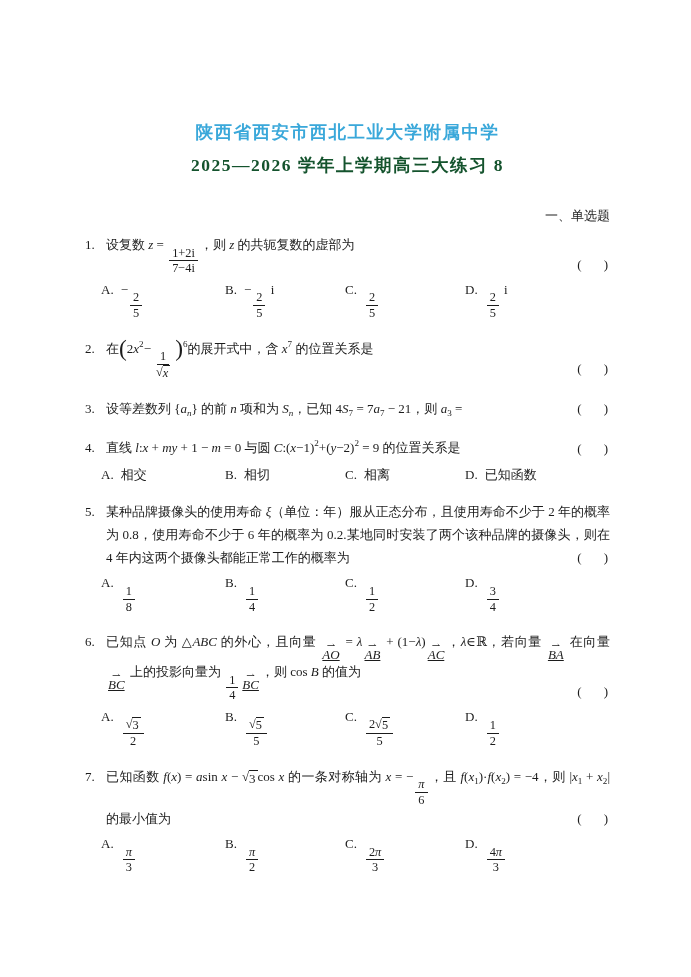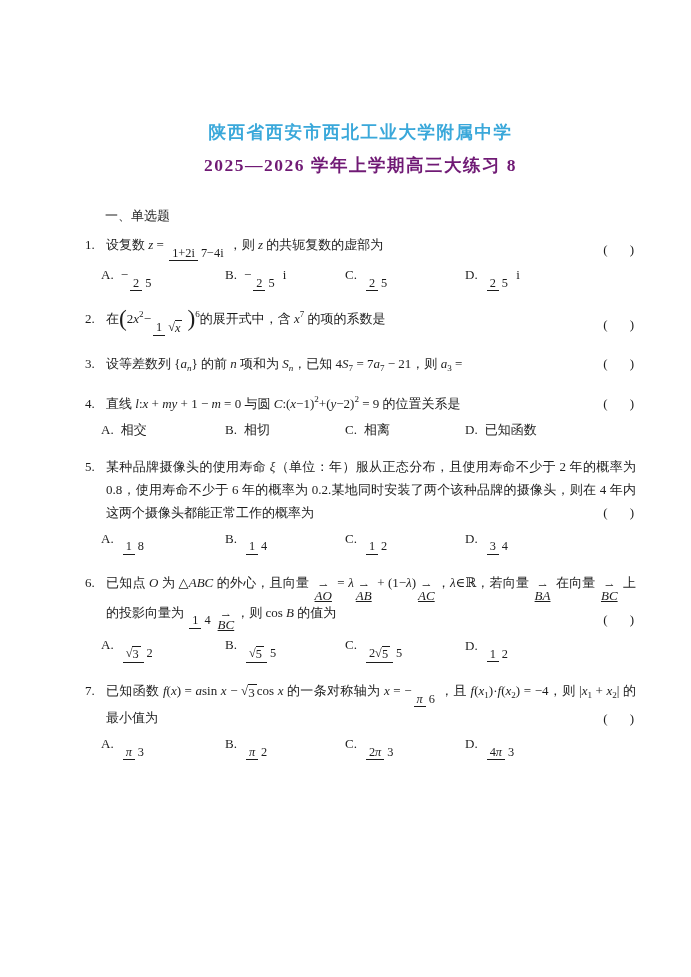--- a/index.html
+++ b/index.html
@@ -8,7 +8,7 @@
     background:#ffffff; color:#1c1c1c;
     font-family:"Liberation Serif","DejaVu Serif",serif;
   }
-  .page { box-sizing:border-box; width:691px; padding:120px 55px 0 85px; }
+  .page { box-sizing:border-box; width:691px; padding:120px 81px 0 85px; }
 
   .title { text-align:center; font-weight:bold; font-size:17.5px; letter-spacing:1.5px; }
   .title + .title { margin-top:9px; }

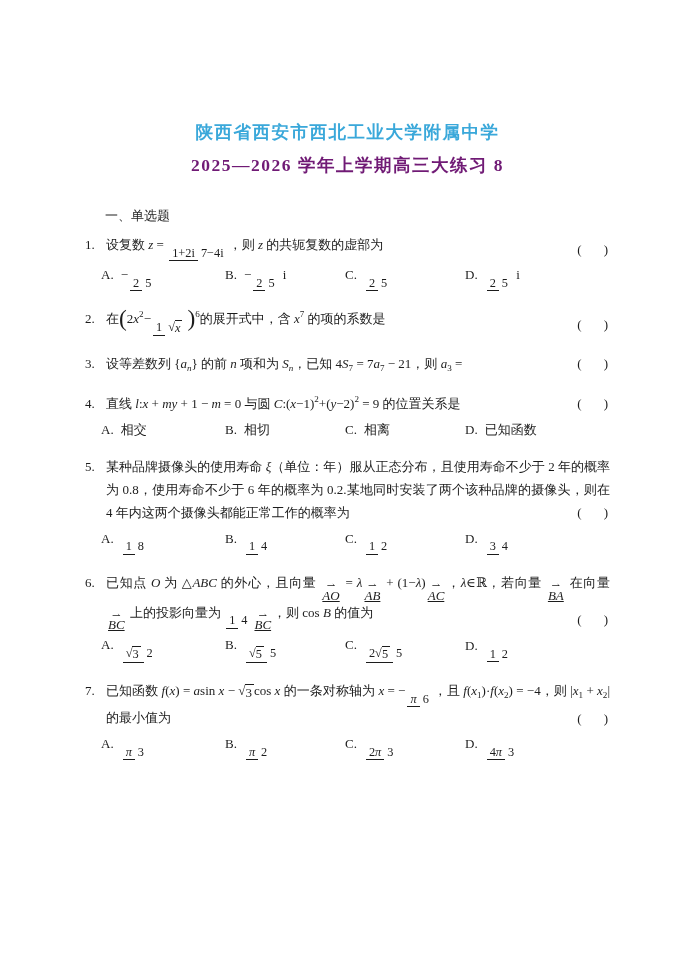--- a/index.html
+++ b/index.html
@@ -49,7 +49,7 @@
 
 <div class="page">
   <div class="title" style="color: rgb(58, 168, 218);">陕西省西安市西北工业大学附属中学</div>
-  <div class="title" style="color: #701a75;">2025—2026 学年上学期高三大练习 8</div>
+  <div class="title" style="color: #14532d;">2025—2026 学年上学期高三大练习 8</div>
   <div class="section-heading">一、单选题</div>
   <div id="questions">
       <div class="question">

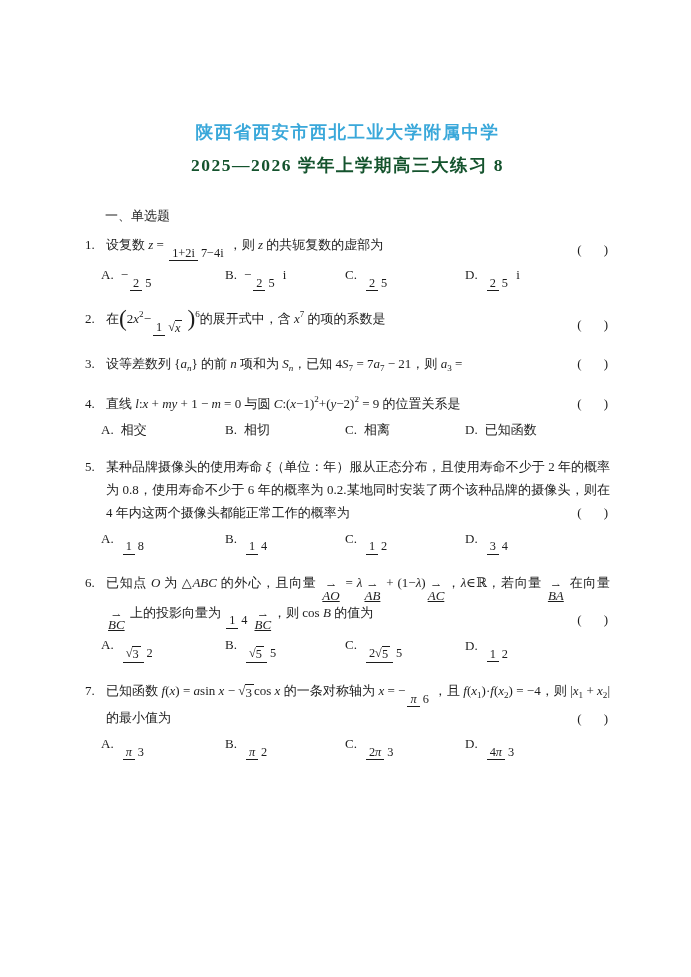--- a/index.html
+++ b/index.html
@@ -13,7 +13,7 @@
   .title { text-align:center; font-weight:bold; font-size:17.5px; letter-spacing:1.5px; }
   .title + .title { margin-top:9px; }
 
-  .section-heading { margin:30px 0 9px 20px; font-size:13px; }
+  .section-heading { margin:30px 0 9px 20px; font-size:13px;text-align:right; }
 
   .question { display:flex; margin-bottom:17px; font-size:13px; }
   .qnum { width:21px; flex:none; line-height:1.75; }

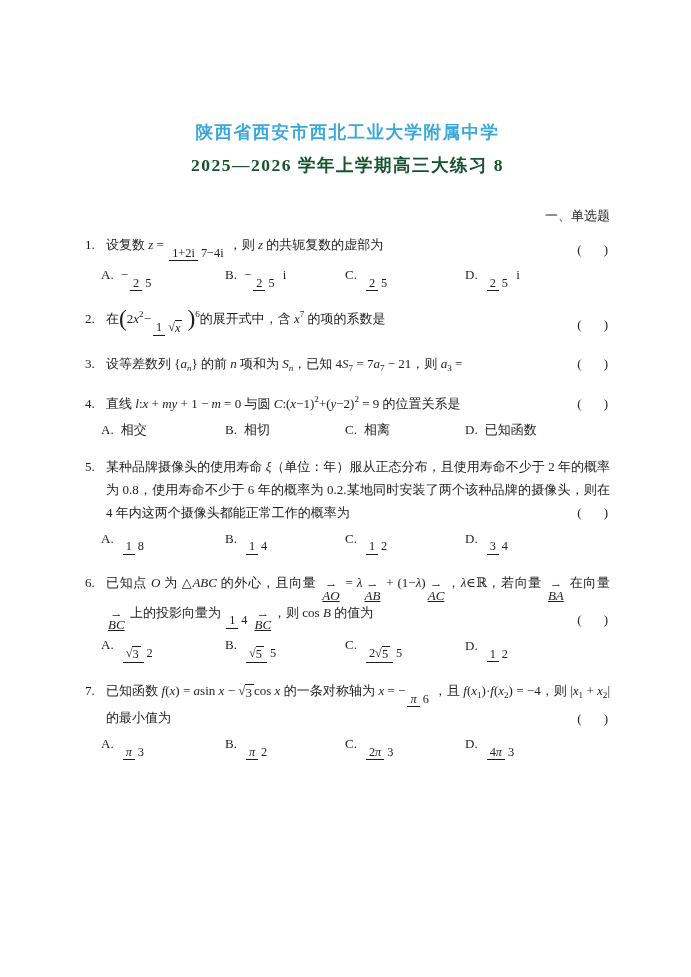--- a/index.html
+++ b/index.html
@@ -30,7 +30,7 @@
   .seg-sup { font-size:0.7em; vertical-align:0.62em; line-height:0; }
   .seg-sub { font-size:0.7em; vertical-align:-0.3em; line-height:0; }
   .frac {
-    display:inline-flex; align-items:flex-start;
+    display:inline-flex; flex-direction:column; align-items:center;
     vertical-align:-0.62em; line-height:1.18; font-size:0.95em;
     margin:0 2px; text-align:center;font-family:Liberation Serif, serif;
   }

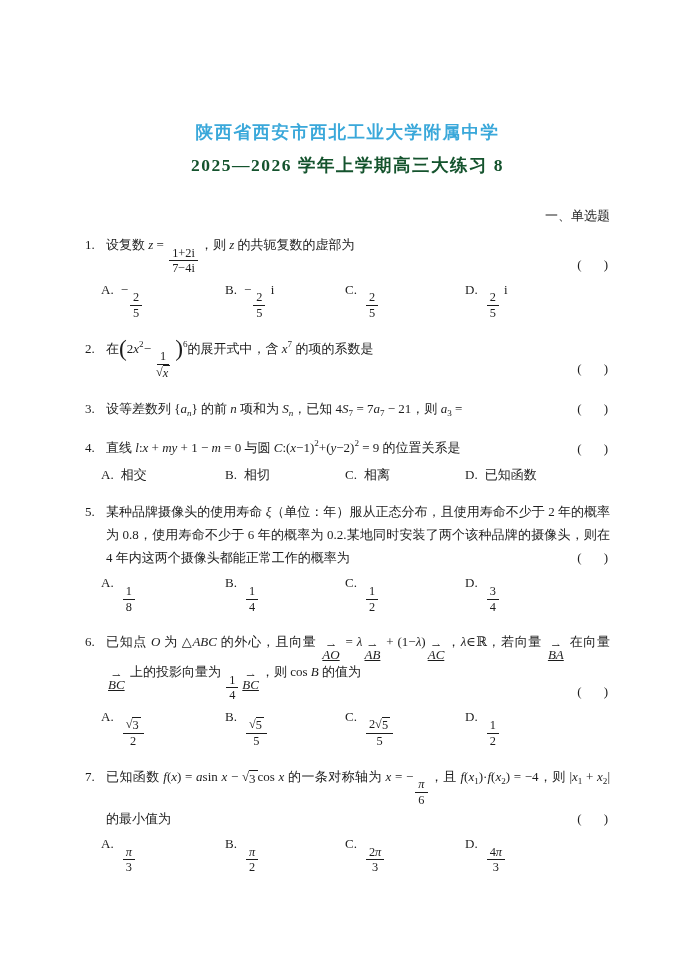--- a/index.html
+++ b/index.html
@@ -91,7 +91,7 @@
                   <span class="sqrt-sym">√</span>
                   <span class="sqrt-body"><span class="seg-it">x</span></span>
                 </span></span>
-            </span><span class="bigp">)</span><span class="seg-sup">6</span><span class="seg-txt">的展开式中，含 </span><span class="seg-it">x</span><span class="seg-sup">7</span><span class="seg-txt"> 的项的系数是</span><span class="bracket">
+            </span><span class="bigp">)</span><span class="seg-sup">6</span><span class="seg-txt">的展开式中，含 </span><span class="seg-it">x</span><span class="seg-sup">7</span><span class="seg-txt"> 的位置关系是</span><span class="bracket">
               <span>(</span>
               <span>)</span>
             </span></div>

